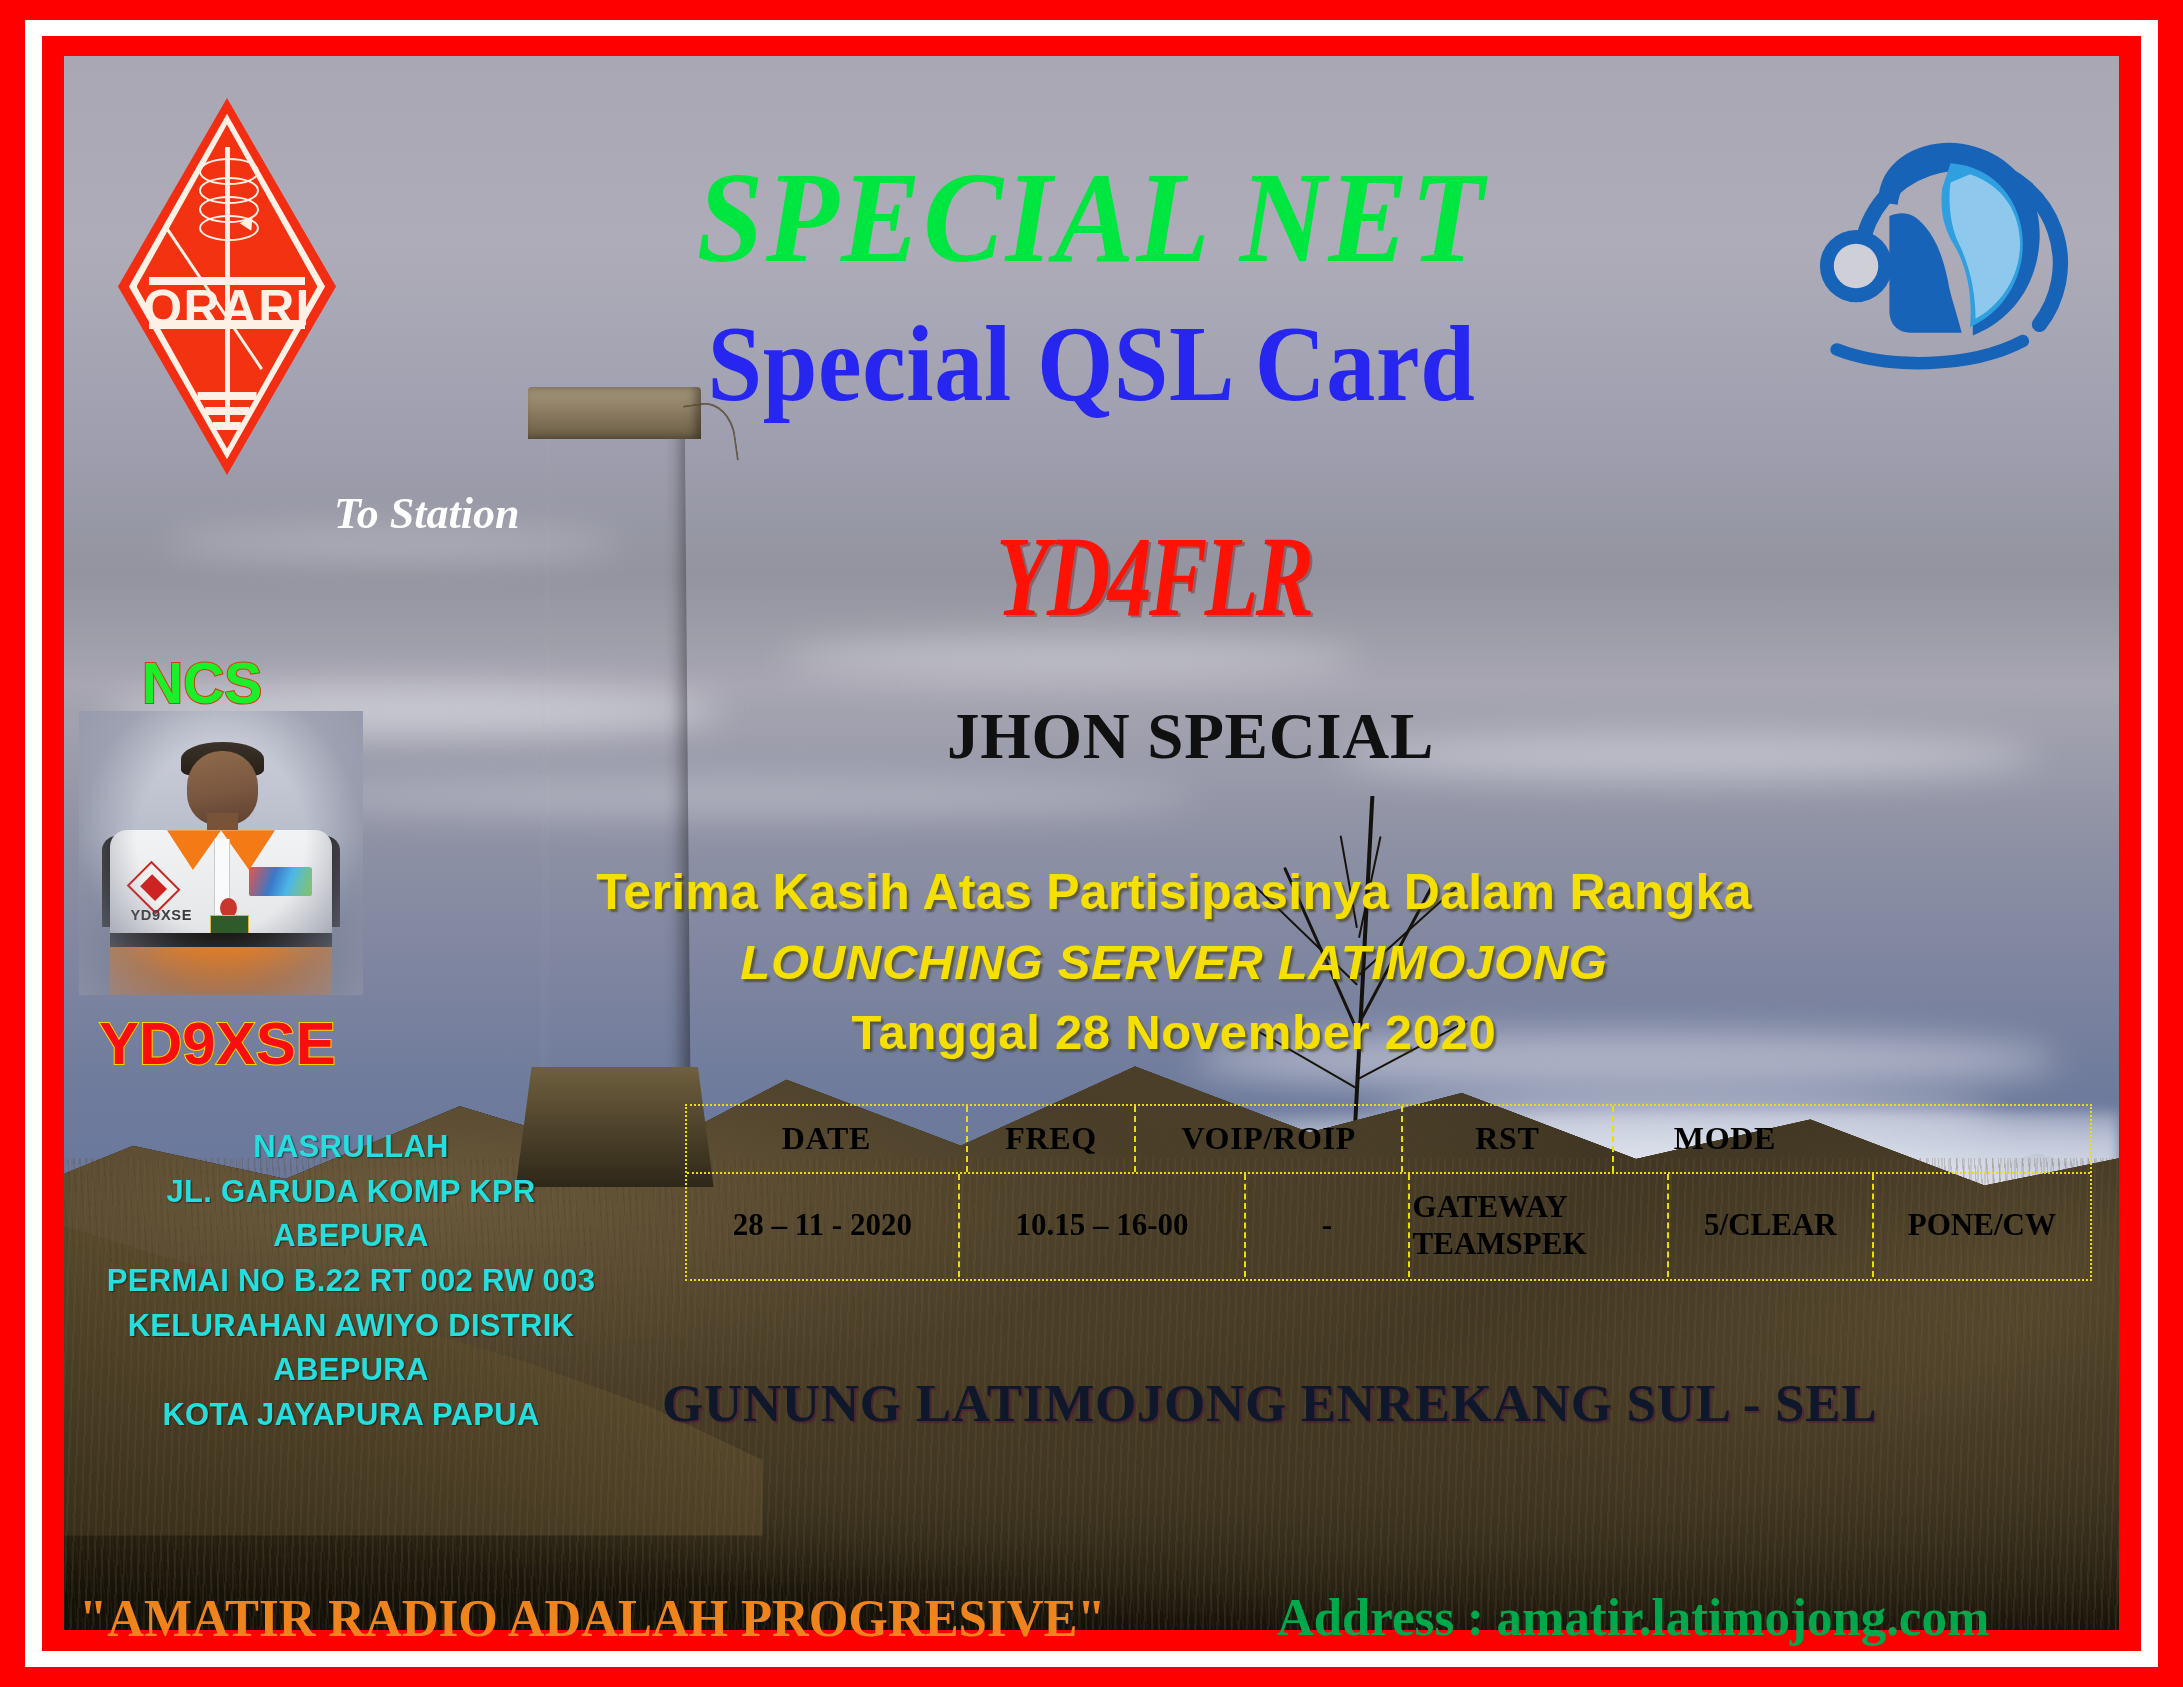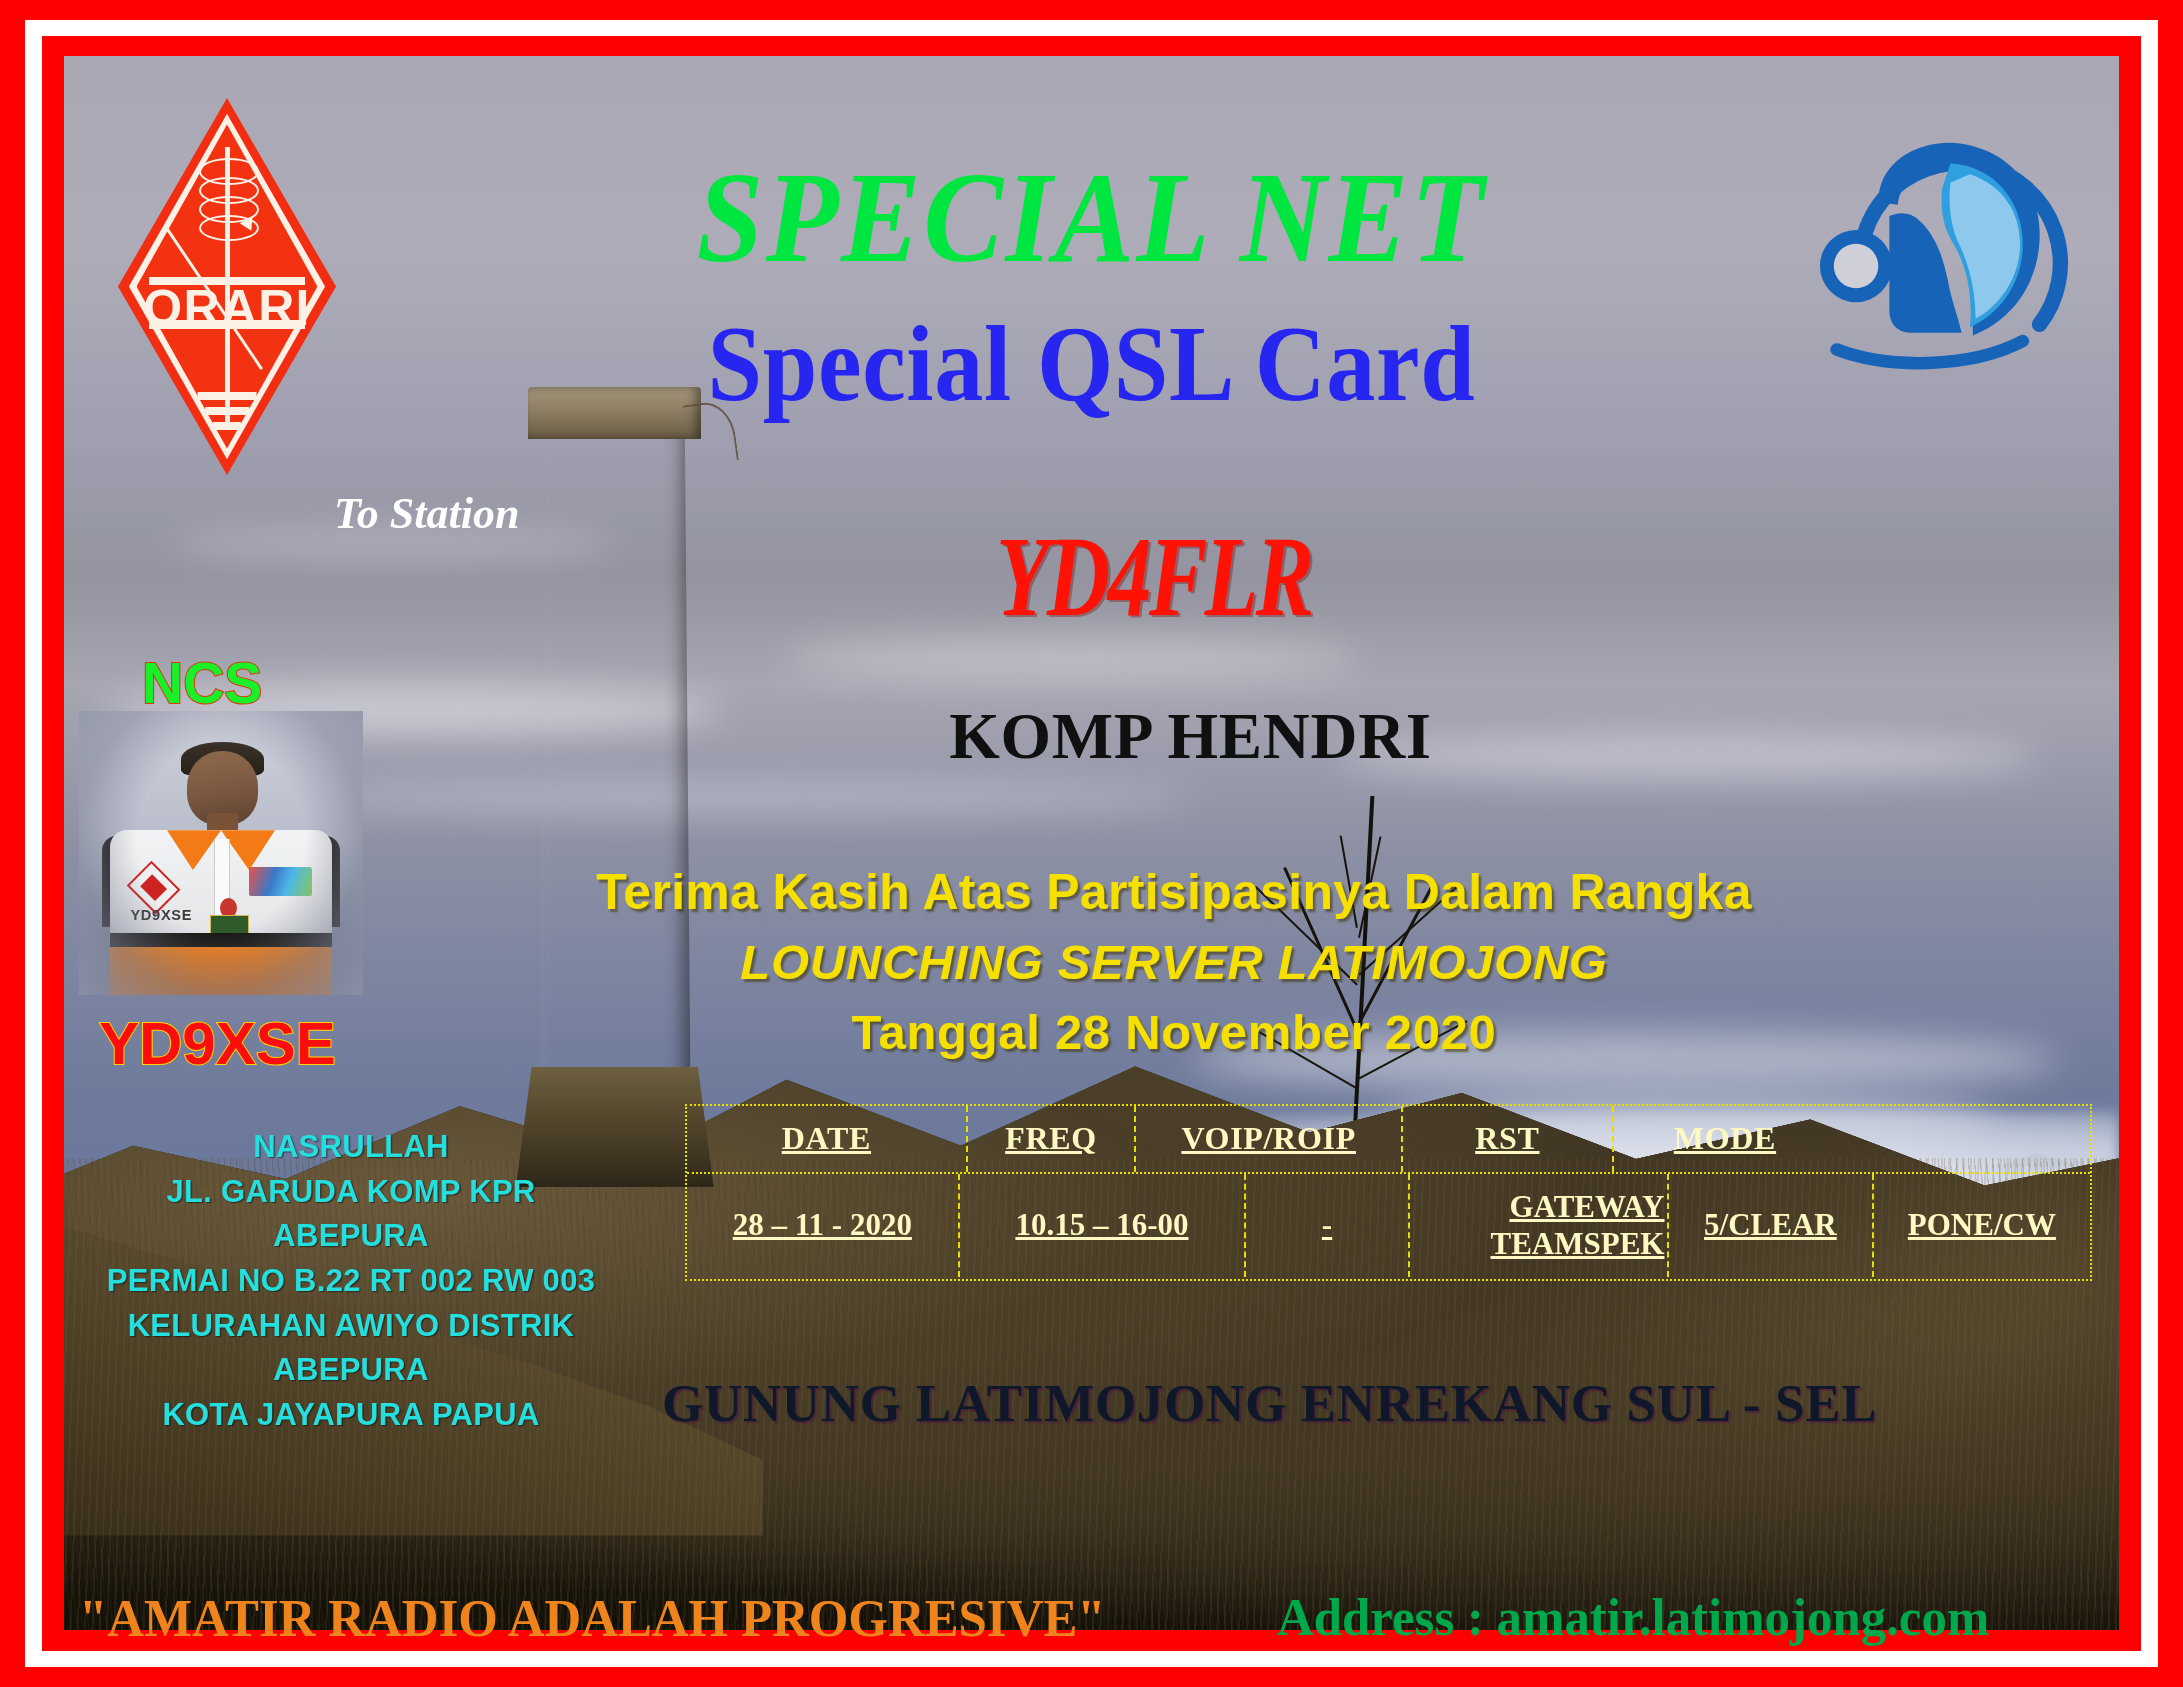--- a/index.html
+++ b/index.html
@@ -437,7 +437,7 @@
   <div class="tx" id="t-qsl">Special QSL Card</div>
   <div class="tx" id="t-tostation">To Station</div>
   <div class="tx" id="t-call">YD4FLR</div>
-  <div class="tx" id="t-name">KOMP HENDRI</div>
+  <div class="tx" id="t-name">JHON SPECIAL</div>
 
   <div class="tx yellowline" id="t-event">LOUNCHING SERVER LATIMOJONG</div>
   <div class="tx yellowline" id="t-thanks">Terima Kasih Atas Partisipasinya Dalam Rangka</div>

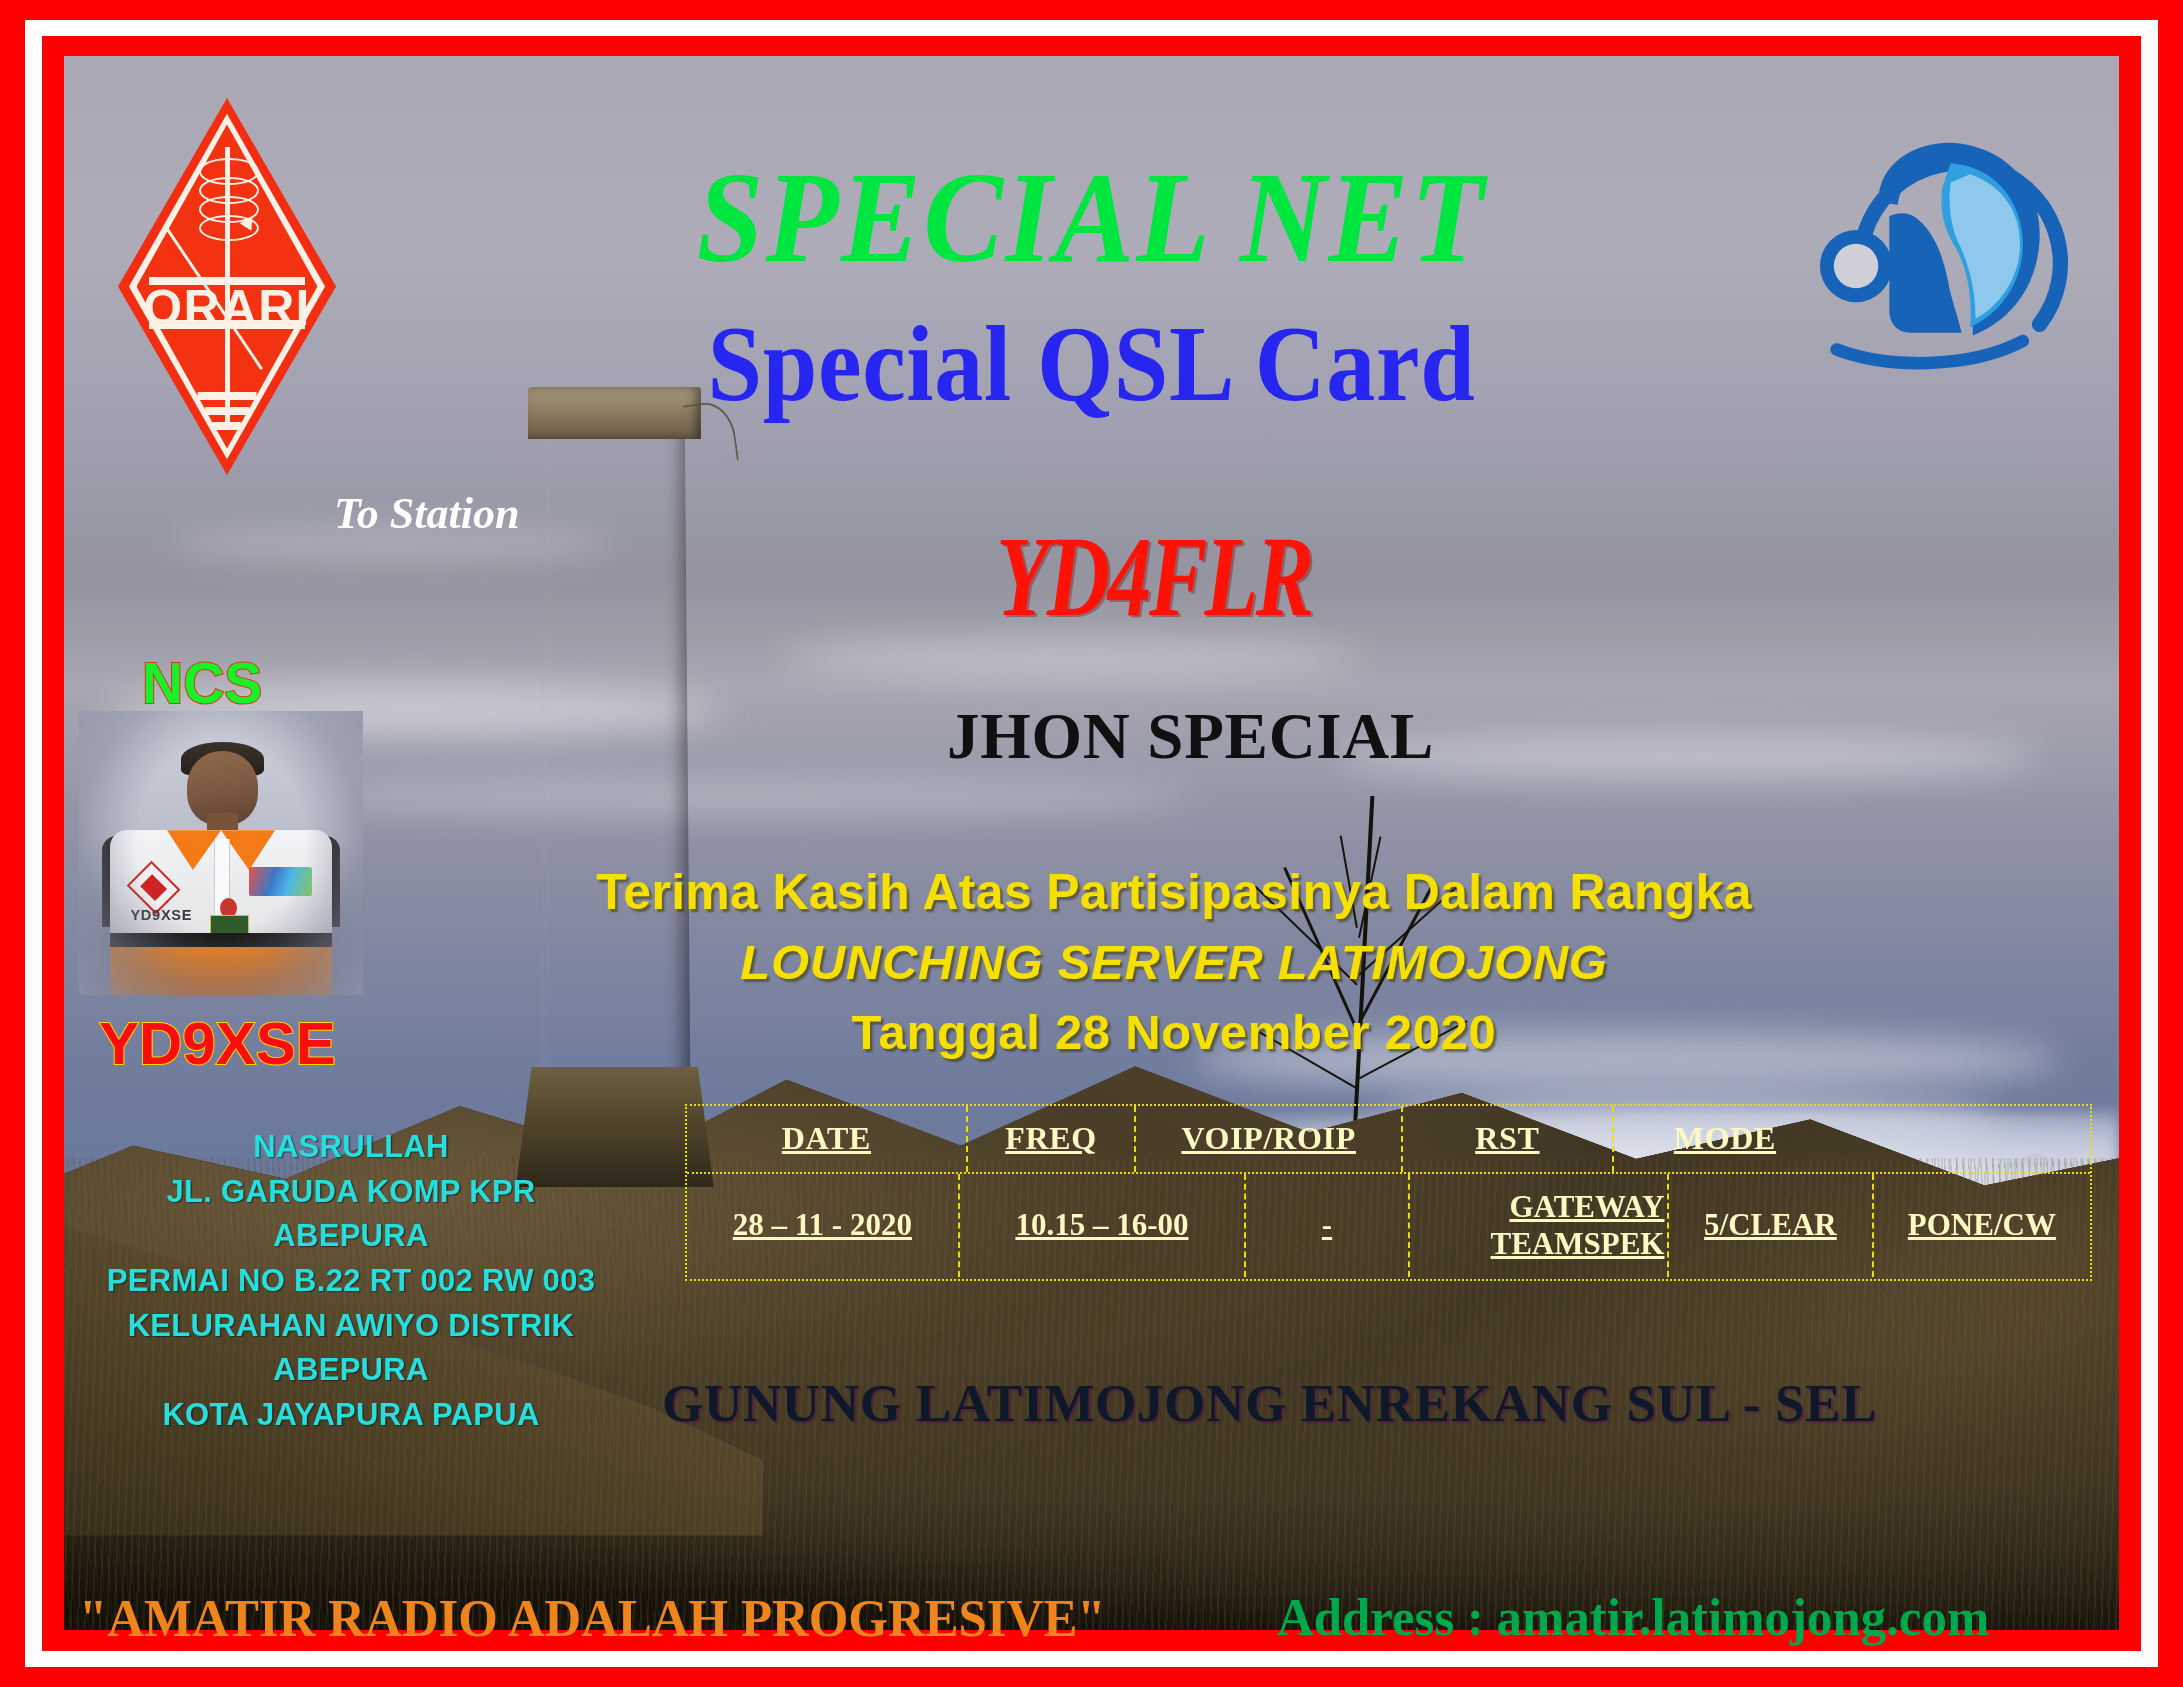--- a/index.html
+++ b/index.html
@@ -308,10 +308,10 @@
   #qso .row.head{height:66px;}
   #qso .row.body{height:103px;border-top:2px dotted #e9e000;}
   #qso .cell{
-    display:flex;align-items:center;justify-content:center;text-align:right;
+    display:flex;align-items:center;justify-content:center;text-align:left;
     border-right:2px dashed #e9e000;
-    color:#fef9c3;font-family:"Liberation Serif",serif;font-weight:700;
-    line-height:1.18;padding:0 2.6px;text-decoration:underline;
+    color:#000000;font-family:"Liberation Serif",serif;font-weight:700;
+    line-height:1.18;padding:0 2.6px;
   }
   #qso .cell:last-child{border-right:none;}
   #qso .row.head .cell{font-size:32px;letter-spacing:0.7px;}

